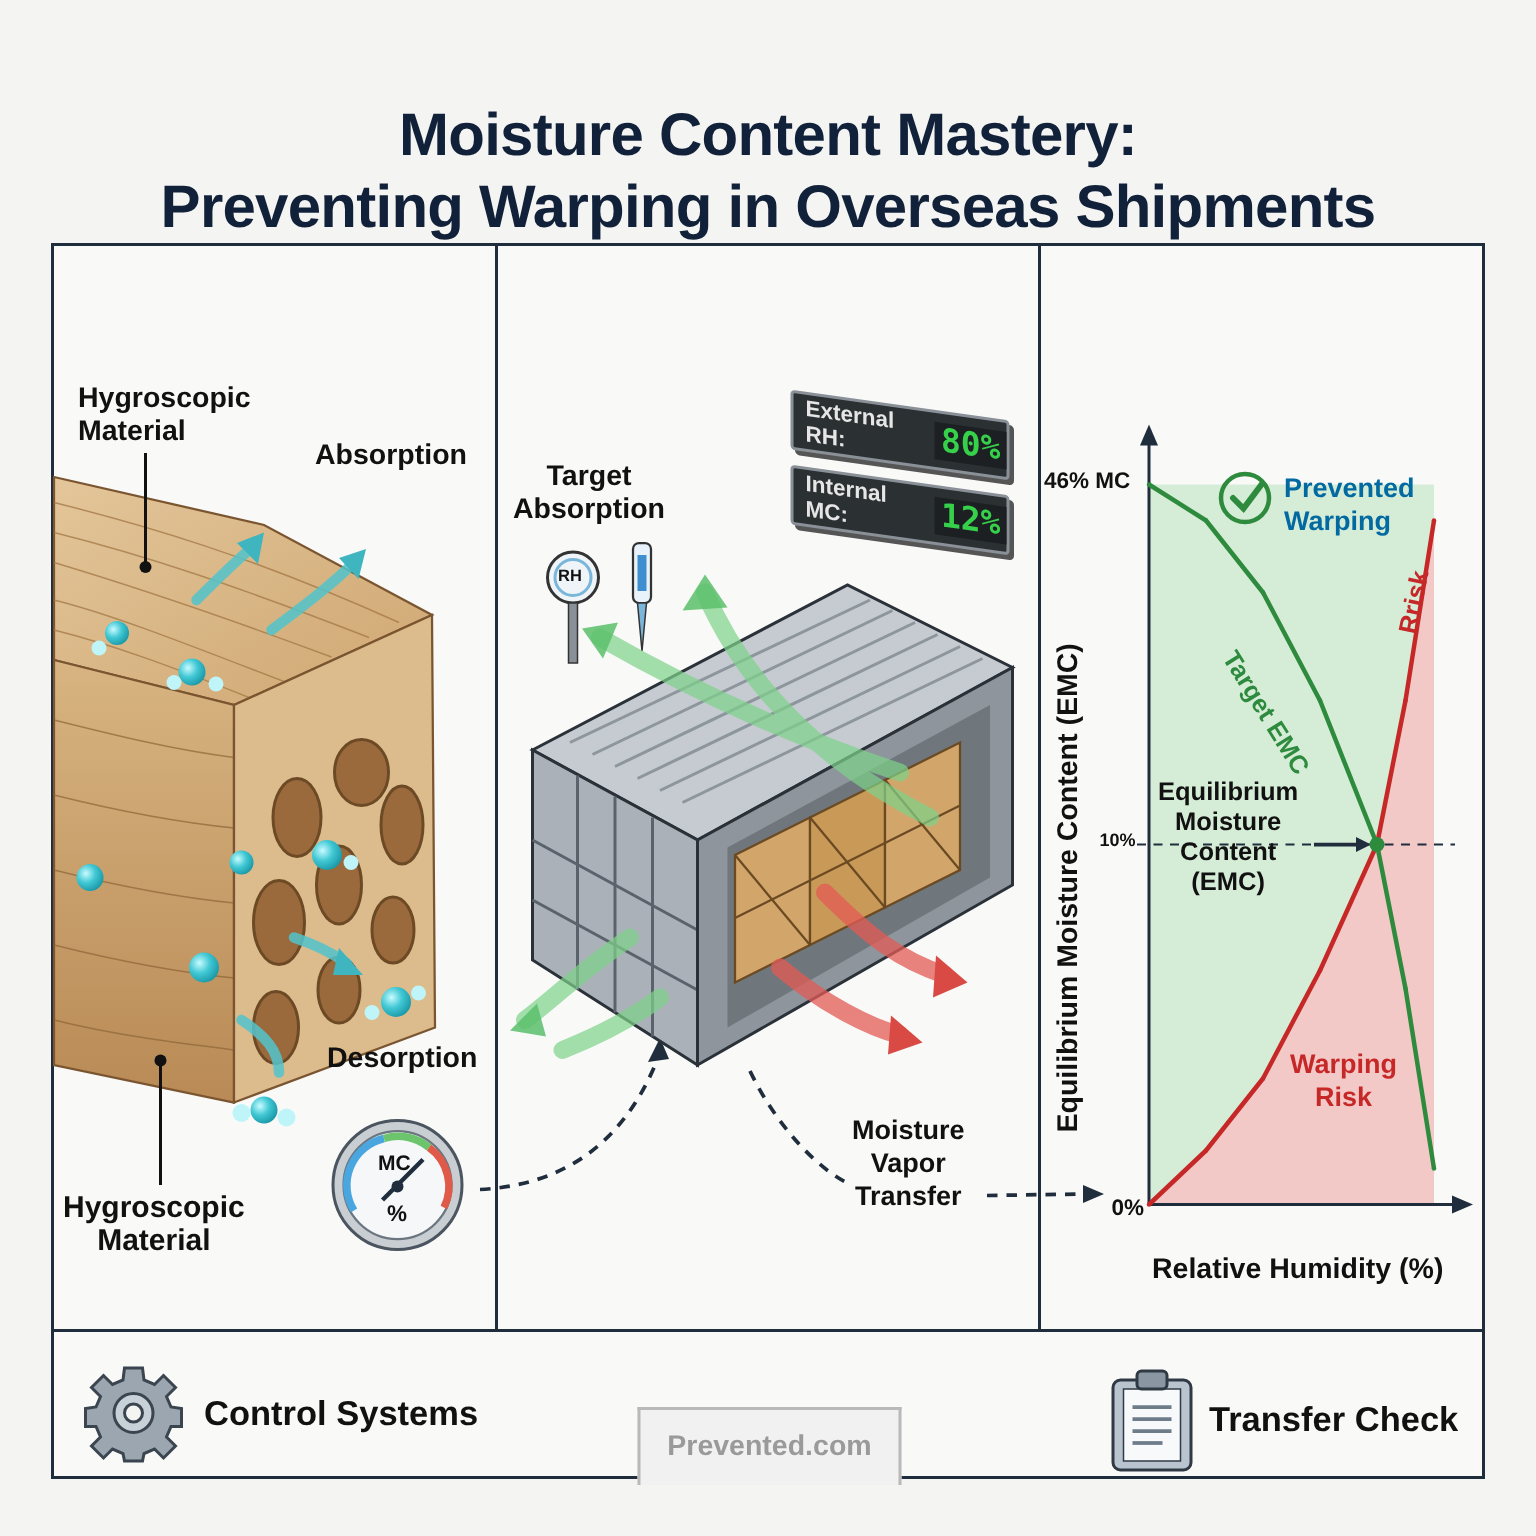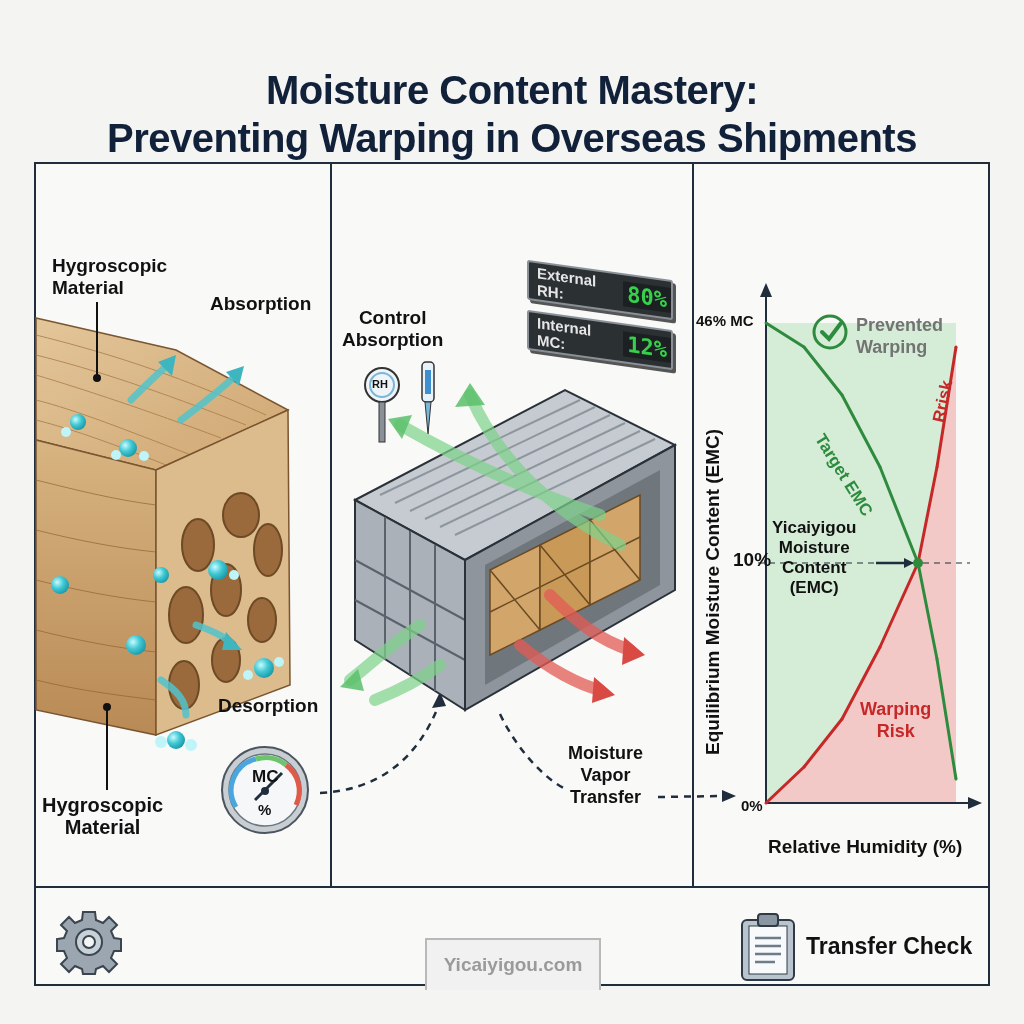--- a/index.html
+++ b/index.html
@@ -158,7 +158,7 @@
 
 <div>
   <div class="lbl c" style="left:342px;top:307px;font-size:19px">
-    <div>Control</div>
+    <div>Target</div>
       <div>Absorption</div>
   </div>
   <div style="position:absolute;left:362px;top:365px;width:40px;height:80px;">

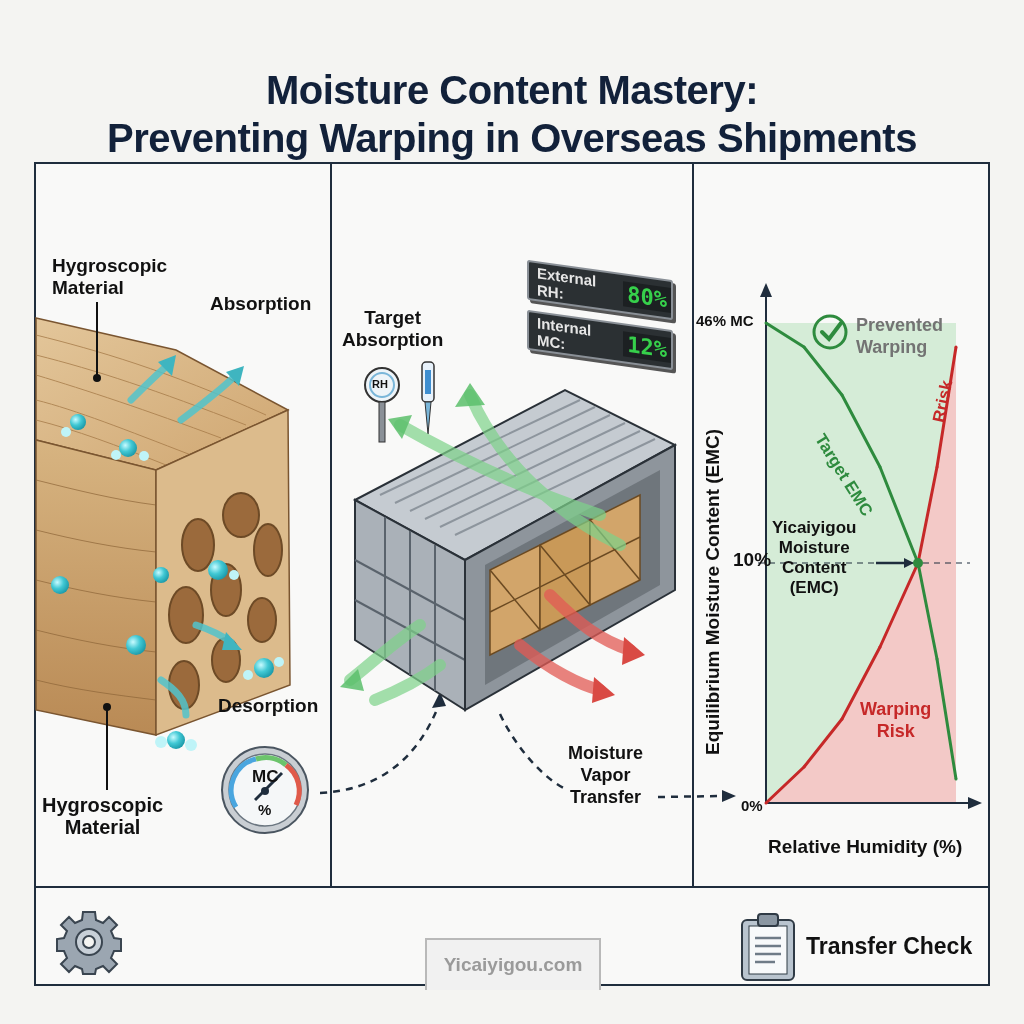--- a/index.html
+++ b/index.html
@@ -291,7 +291,7 @@
     <circle cx="20" cy="20" r="16" fill="none" stroke="#2e8b3e" stroke-width="3"></circle>
     <path d="M12,20 L19,27 L31,11" fill="none" stroke="#2e8b3e" stroke-width="4" stroke-linecap="round"></path>
   </svg>
-  <div class="lbl" style="left:856px;top:314px;color:#737373;font-size:18px">
+  <div class="lbl" style="left:856px;top:314px;color:#0369a1;font-size:18px">
     <div>Prevented</div>
       <div>Warping</div>
   </div>

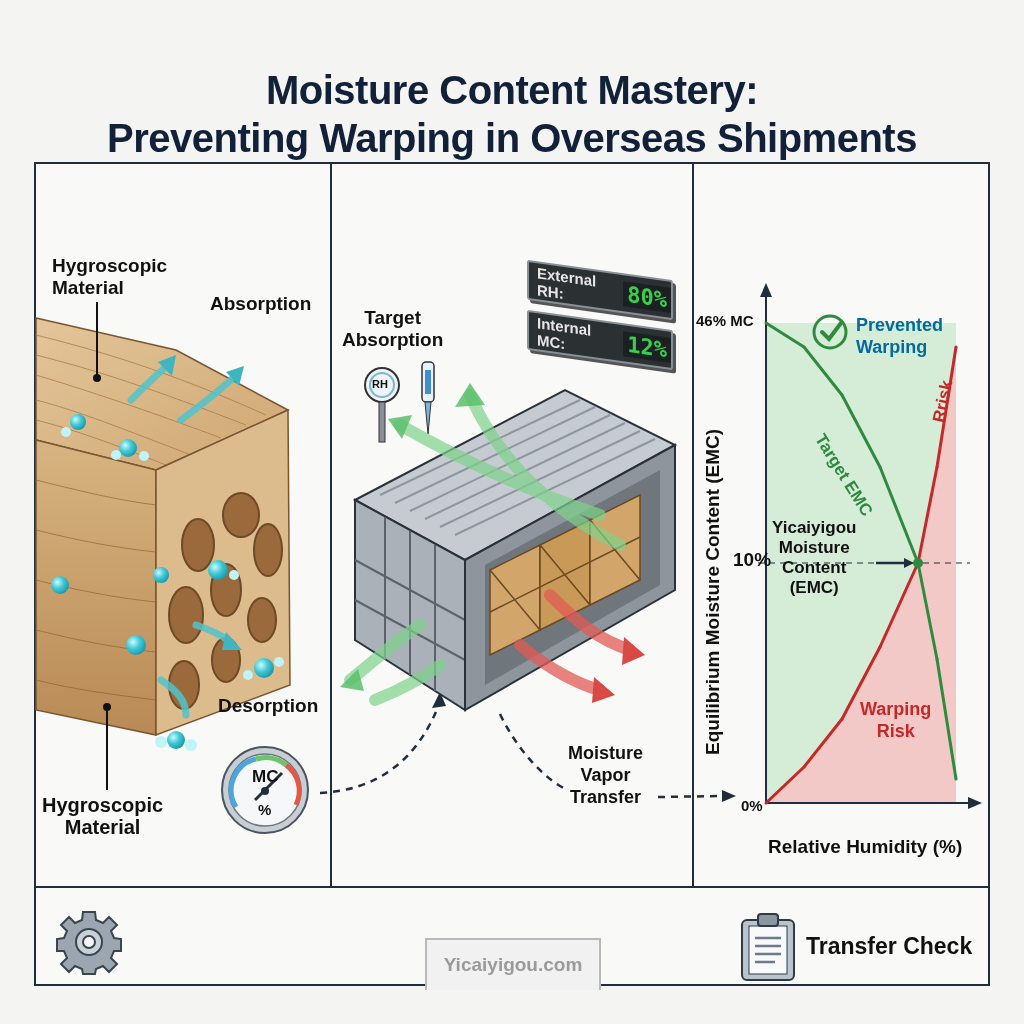--- a/index.html
+++ b/index.html
@@ -298,7 +298,7 @@
   <div class="lbl" style="left:828px;top:430px;color:#2e8b3e;font-size:17px;transform:rotate(58deg);transform-origin:0 0;white-space:nowrap">Target EMC</div>
   <div class="lbl" style="left:928px;top:420px;color:#c62828;font-size:17px;transform:rotate(-78deg);transform-origin:0 0;white-space:nowrap">Rrisk</div>
   <div class="lbl c" style="left:772px;top:518px;font-size:17px;line-height:20px">
-    <div>Yicaiyigou</div>
+    <div>Equilibrium</div>
       <div>Moisture</div>
     <div>Content</div>
       <div>(EMC)</div>

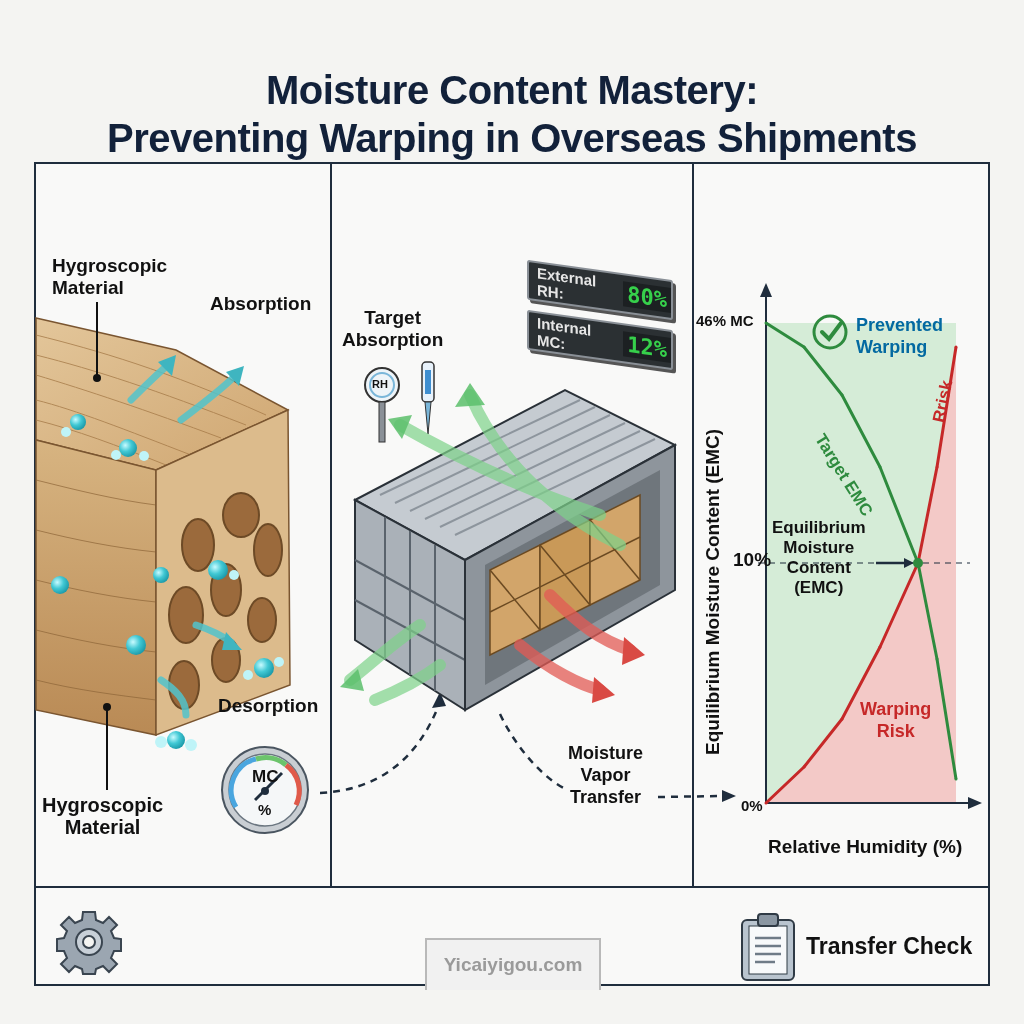--- a/index.html
+++ b/index.html
@@ -284,7 +284,7 @@
   <div class="lbl" style="left:700px;top:600px;width:40px;height:20px;transform-origin:0 0;transform:rotate(-90deg) translate(-155px,2px);white-space:nowrap;font-size:19px;">Equilibrium Moisture Content (EMC)</div>
   <div class="lbl" style="left:768px;top:836px;font-size:19px">Relative Humidity (%)</div>
   <div class="lbl" style="left:696px;top:310px;font-size:15px">46% MC</div>
-  <div class="lbl" style="left:733px;top:549px;font-size:19px">10%</div>
+  <div class="lbl" style="left:733px;top:549px;font-size:12px">10%</div>
   <div class="lbl" style="left:741px;top:795px;font-size:15px">0%</div>
 
   <svg style="left:810px;top:312px" width="40" height="40">

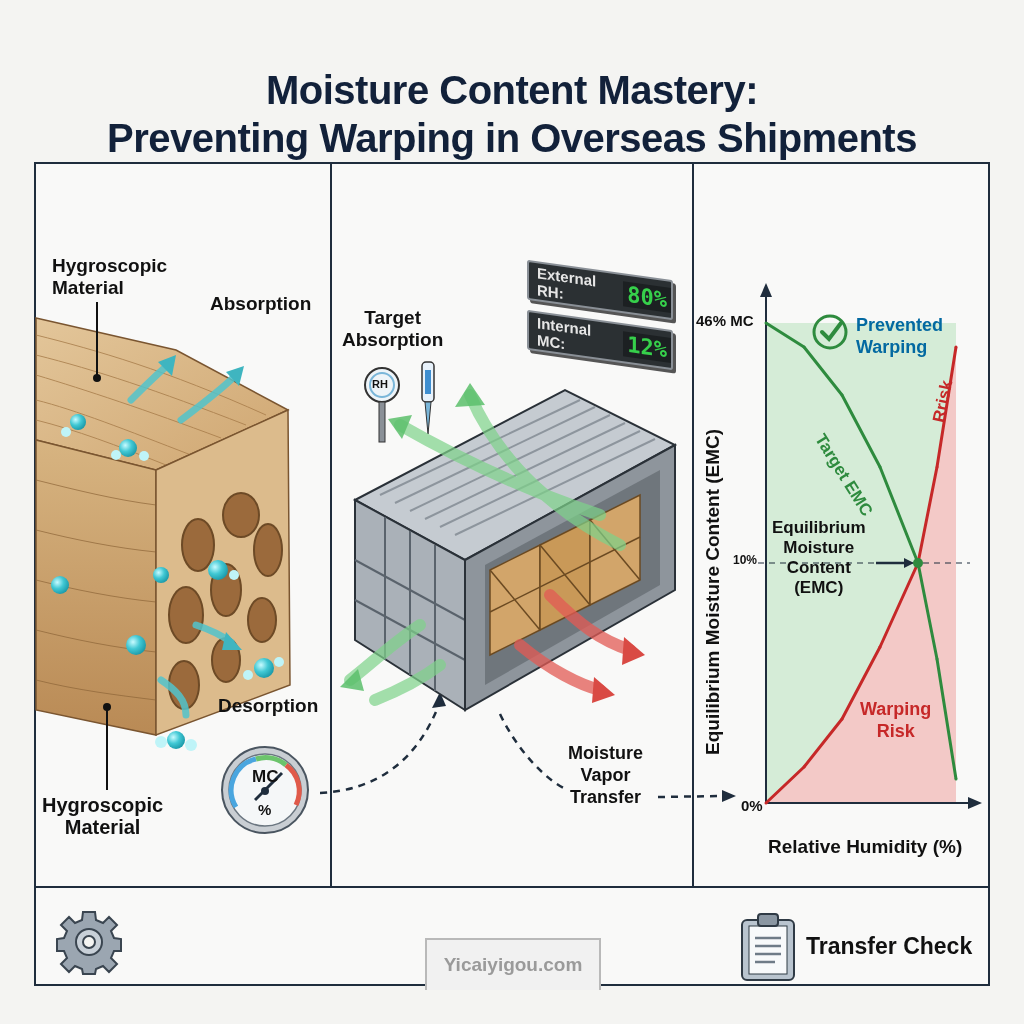--- a/index.html
+++ b/index.html
@@ -147,7 +147,7 @@
       <line x1="35" y1="55" x2="62" y2="28" stroke="#1f2d3d" stroke-width="3"></line>
       <circle cx="45" cy="46" r="4" fill="#1f2d3d"></circle>
     </svg>
-    <div style="position:absolute;left:32px;top:22px;font-weight:700;font-size:17px">MC</div>
+    <div style="position:absolute;left:32px;top:22px;font-weight:700;font-size:14px">MC</div>
     <div style="position:absolute;left:38px;top:56px;font-weight:700;font-size:15px">%</div>
   </div>
   <svg style="left:318px;top:690px" width="130" height="110">

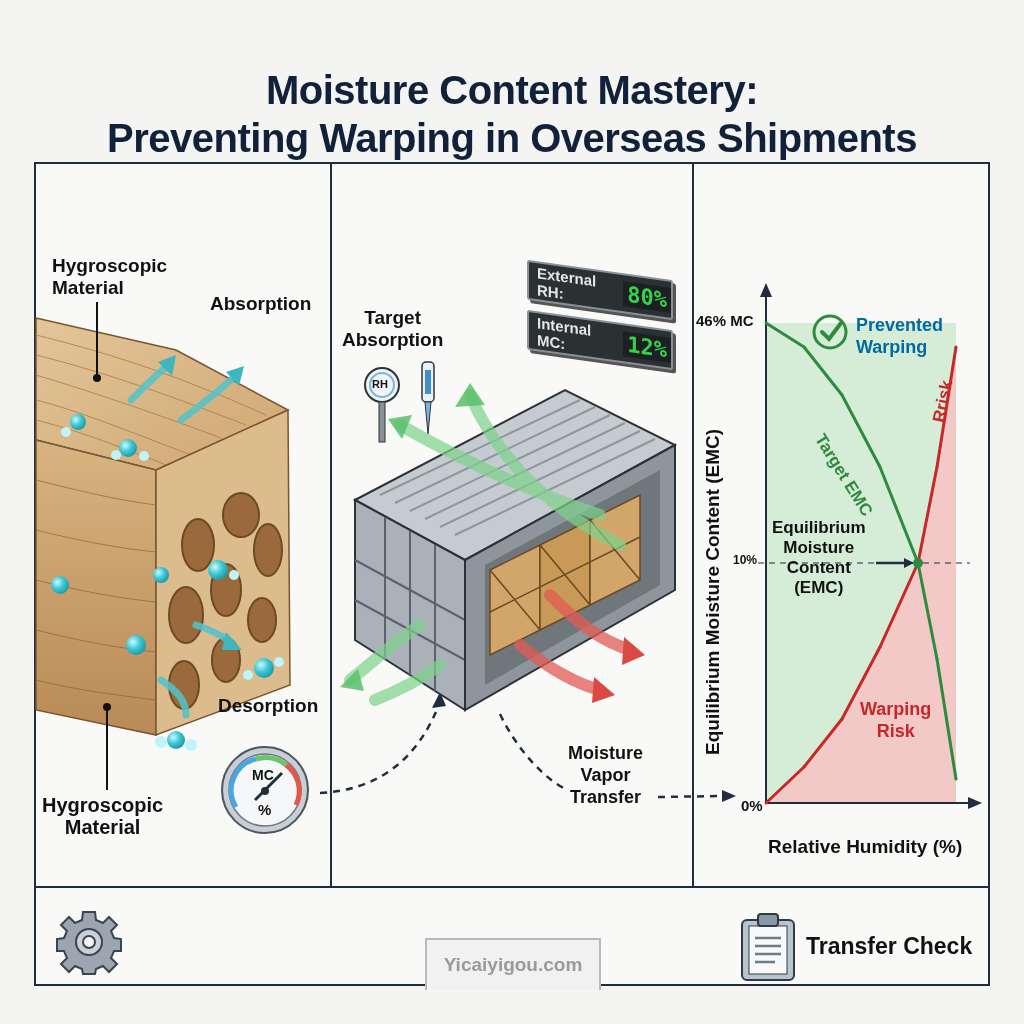--- a/index.html
+++ b/index.html
@@ -319,6 +319,7 @@
       <circle r="6" fill="#f4f4f2" stroke="#3a4550" stroke-width="2"></circle>
     </g>
   </svg>
+  <span class="t">Control Systems</span>
 </div>
 <div class="footer-item" style="left:740px;">
   <svg style="position:relative" width="56" height="72" viewBox="0 0 56 72">

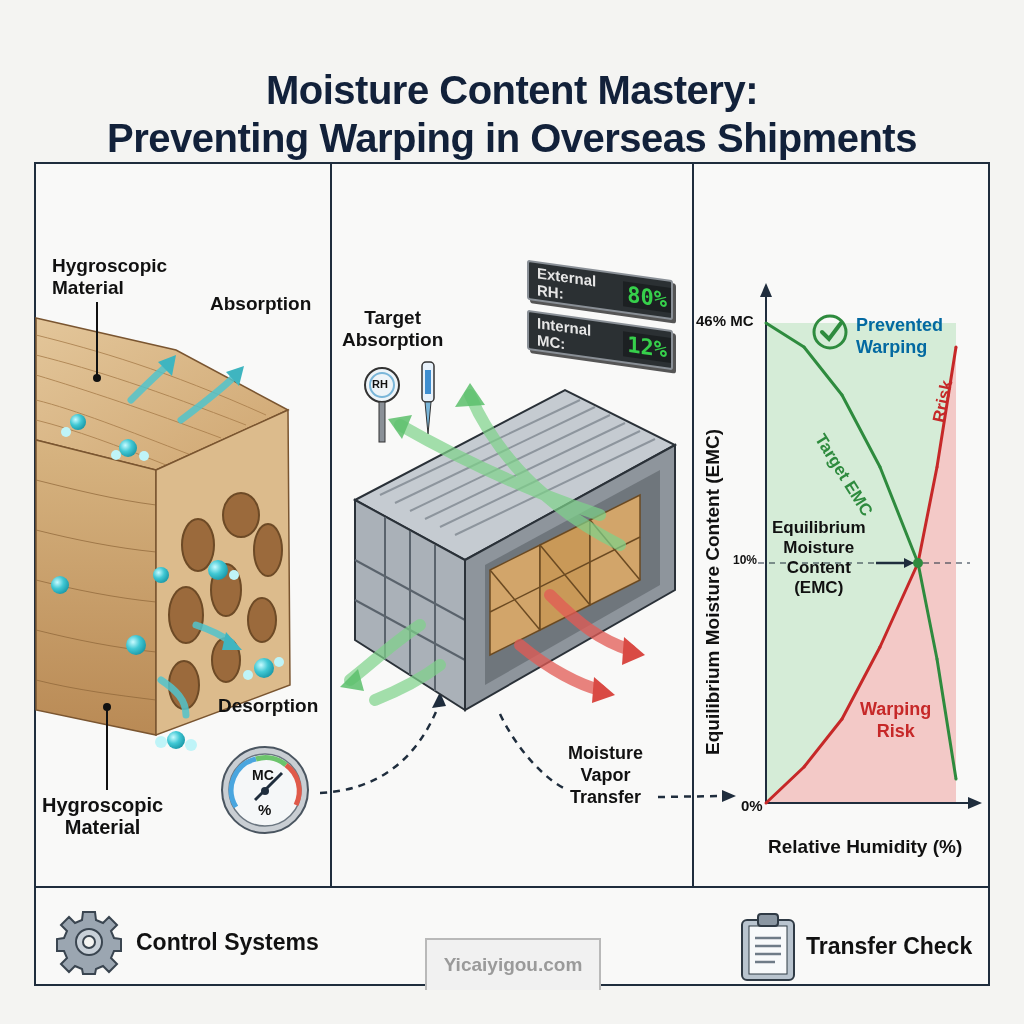--- a/index.html
+++ b/index.html
@@ -335,6 +335,6 @@
   </svg>
   <span class="t">Transfer Check</span>
 </div>
-<div class="watermark">Yicaiyigou.com</div>
+<div class="watermark">Prevented.com</div>
 
 </body></html>

